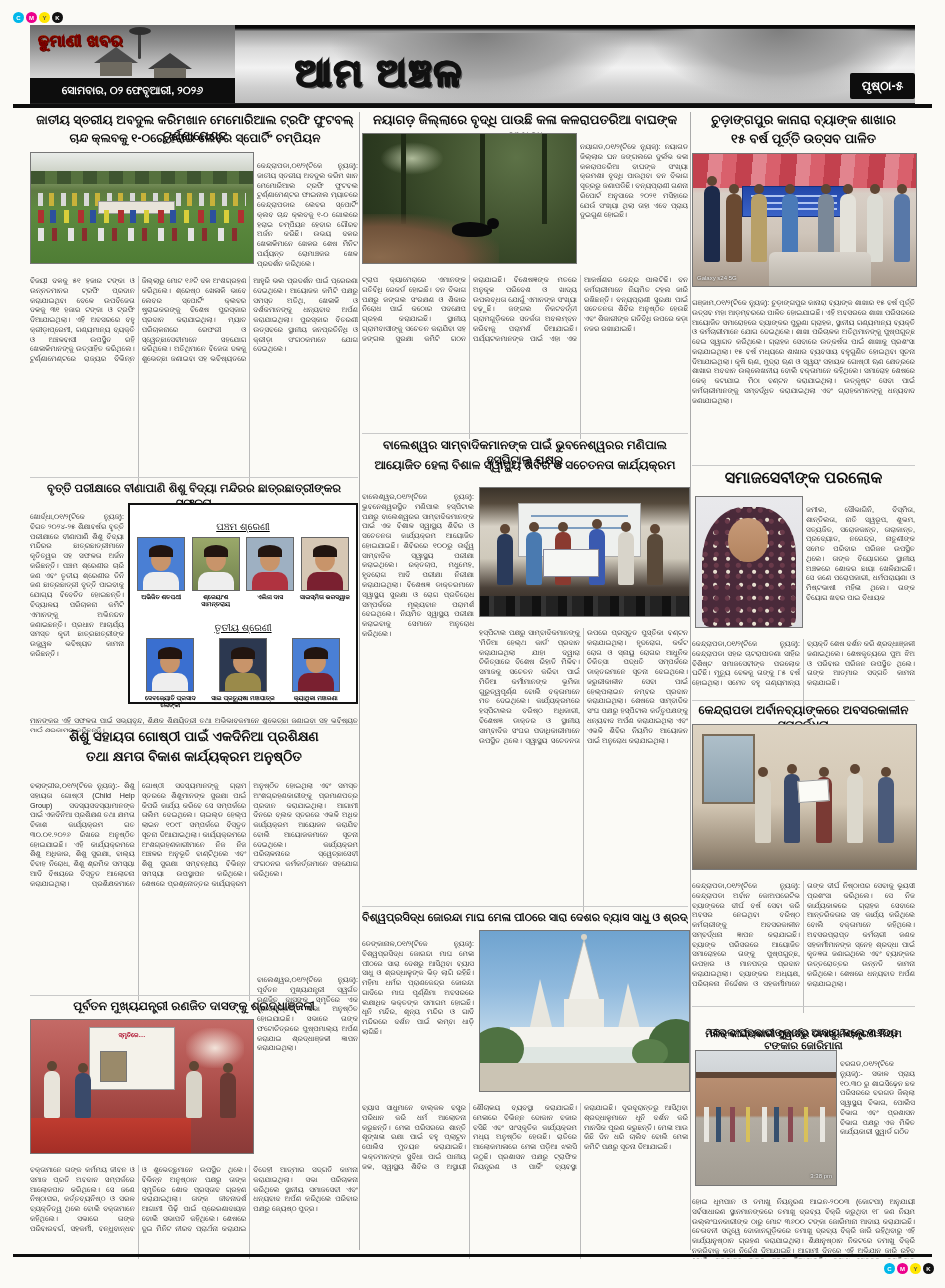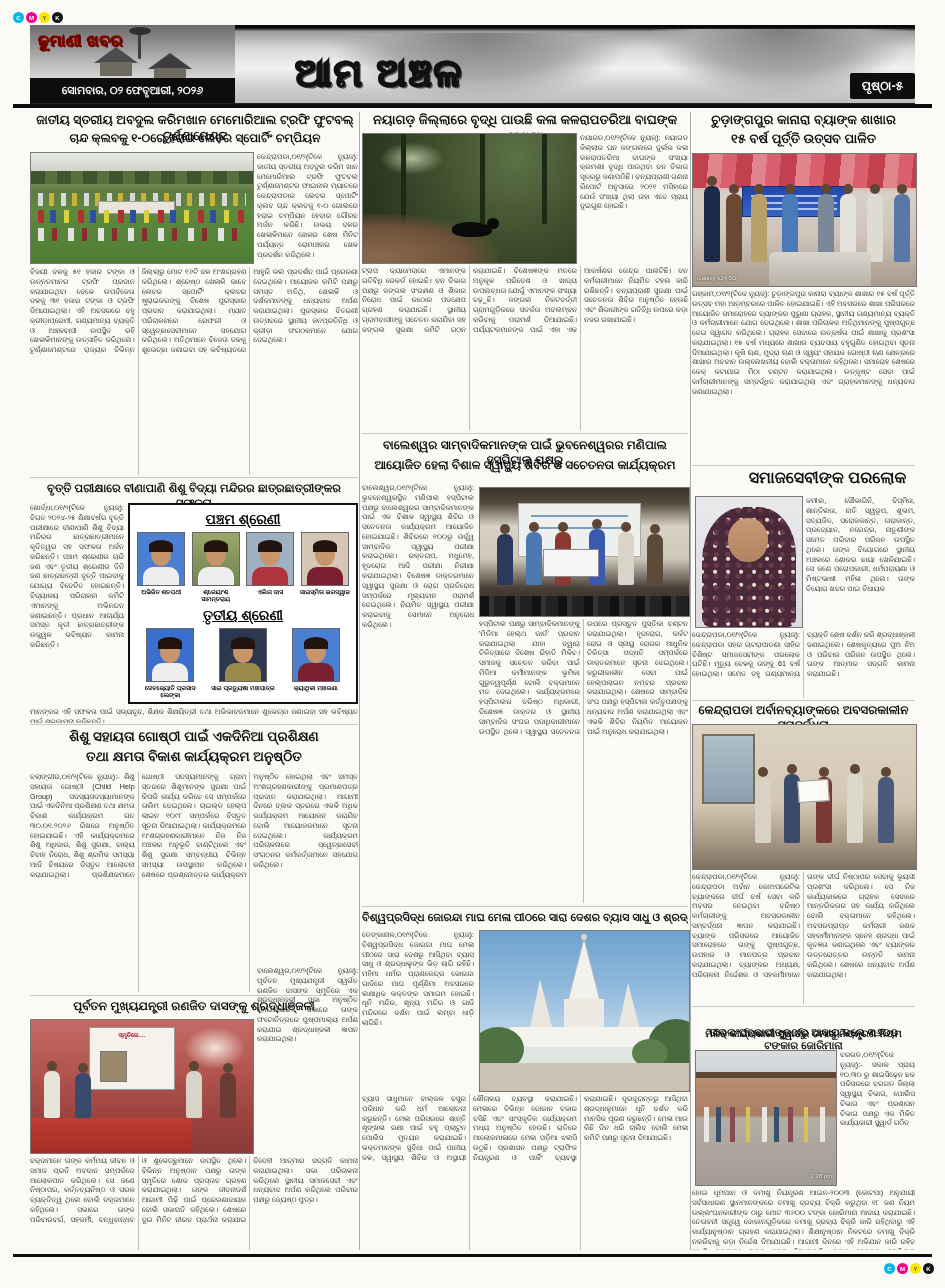--- a/index.html
+++ b/index.html
@@ -24,7 +24,7 @@
   .rule{background:#0d0d0d;}
   
   .hl{font-weight:bold;color:#0c0c0c;text-align:center;line-height:1.28;overflow:hidden;}
-  .body{font-size:7.2px;line-height:1.36;color:#1c1c1c;text-align:justify;overflow:hidden;}
+  .body{font-size:7.2px;line-height:1.36;color:#1c1c1c;text-align:justify;overflow:hidden;margin-top:9px;}
   .cols2{column-count:2;column-gap:7px;column-rule:0.5px solid #bbb;}
   .cols3{column-count:3;column-gap:7px;column-rule:0.5px solid #bbb;}
   .vsep{background:#aaa;width:1px;}

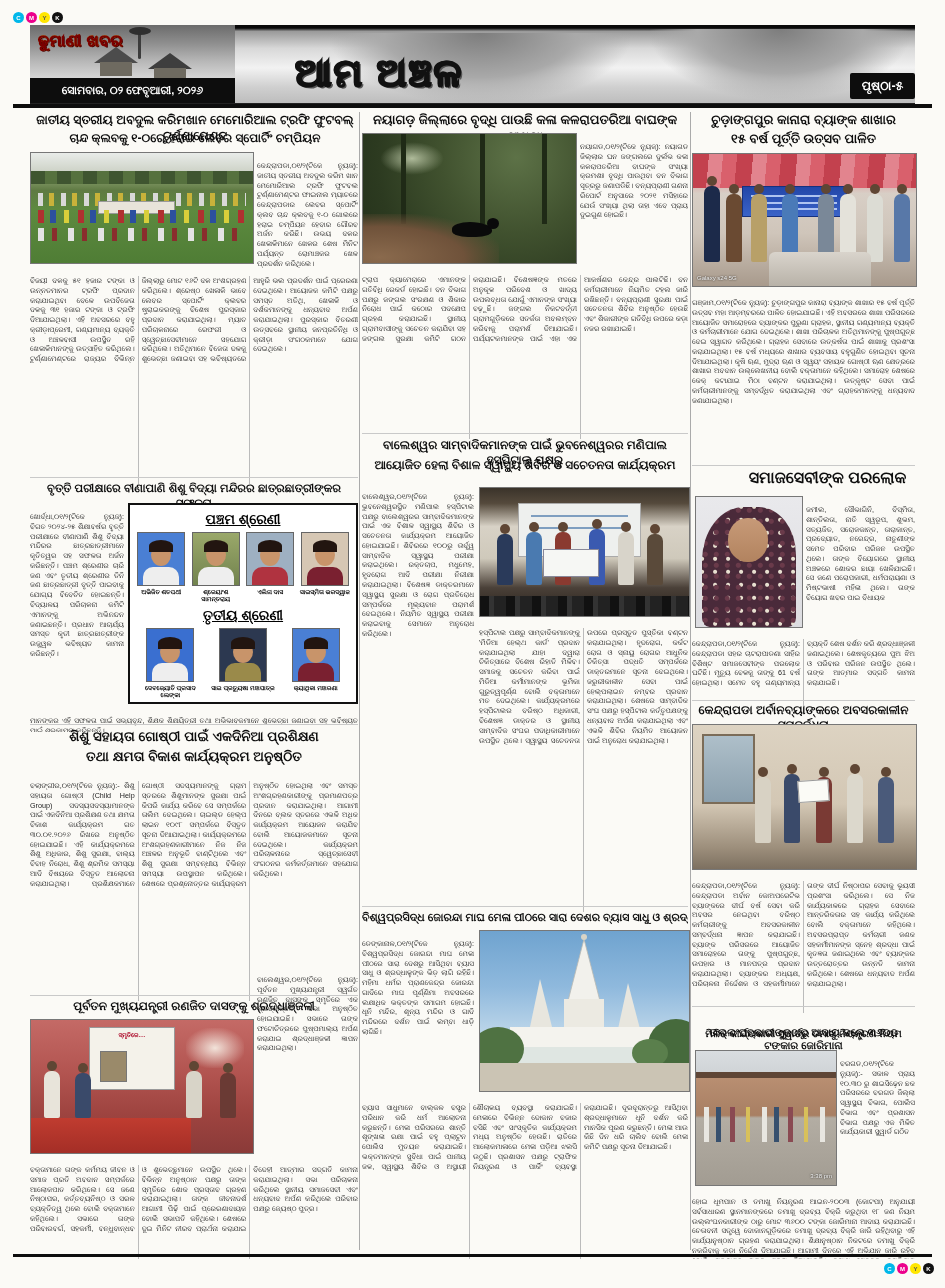--- a/index.html
+++ b/index.html
@@ -303,7 +303,7 @@
   <div class="abs body cols3" style="left:362px;top:1094px;width:326px;height:156px;">ବ୍ୟାସ ସାଧୁମାନେ ବାଲ୍କଳ ବସ୍ତ୍ର ପରିଧାନ କରି ଧର୍ମ ଆଲୋଚନା କରୁଛନ୍ତି। ମେଳା ପରିସରରେ ଶାନ୍ତି ଶୃଙ୍ଖଳା ରକ୍ଷା ପାଇଁ ବହୁ ପ୍ଲାଟୁନ ପୋଲିସ ମୁତୟନ କରାଯାଇଛି। ଭକ୍ତମାନଙ୍କ ସୁବିଧା ପାଇଁ ପାନୀୟ ଜଳ, ସ୍ୱାସ୍ଥ୍ୟ ଶିବିର ଓ ଅସ୍ଥାୟୀ ଶୌଚାଳୟ ବ୍ୟବସ୍ଥା କରାଯାଇଛି। ମେଳାରେ ବିଭିନ୍ନ ଦୋକାନ ବଜାର ବସିଛି ଏବଂ ସାଂସ୍କୃତିକ କାର୍ଯ୍ୟକ୍ରମ ମଧ୍ୟ ଅନୁଷ୍ଠିତ ହେଉଛି। ରାତିରେ ଆଲୋକମାଳାରେ ମେଳା ପଡ଼ିଆ ଝଲସି ଉଠୁଛି। ପ୍ରଶାସନ ପକ୍ଷରୁ ଟ୍ରାଫିକ ନିୟନ୍ତ୍ରଣ ଓ ପାର୍କିଂ ବ୍ୟବସ୍ଥା କରାଯାଇଛି। ଦୂରଦୂରାନ୍ତରୁ ଆସିଥିବା ଶ୍ରଦ୍ଧାଳୁମାନେ ଧୂନି ଦର୍ଶନ କରି ମାନସିକ ପୂରଣ କରୁଛନ୍ତି। ମେଳା ଆଉ କିଛି ଦିନ ଧରି ଚାଲିବ ବୋଲି ମେଳା କମିଟି ପକ୍ଷରୁ ସୂଚନା ଦିଆଯାଇଛି।</div>
 
   <div class="abs hsep" style="left:692px;top:465px;width:223px;"></div>
-  <div class="abs hl" style="left:692px;top:468px;width:223px;font-size:16px;padding-left:24px;">ସମାଜସେବୀଙ୍କ ପରଲୋକ</div>
+  <div class="abs hl" style="left:692px;top:468px;width:223px;font-size:16px;">ସମାଜସେବୀଙ୍କ ପରଲୋକ</div>
   <div class="abs photo ph-port" style="left:695px;top:496px;width:106px;height:130px;">
     <div class="sari"></div>
     <div class="face"></div>

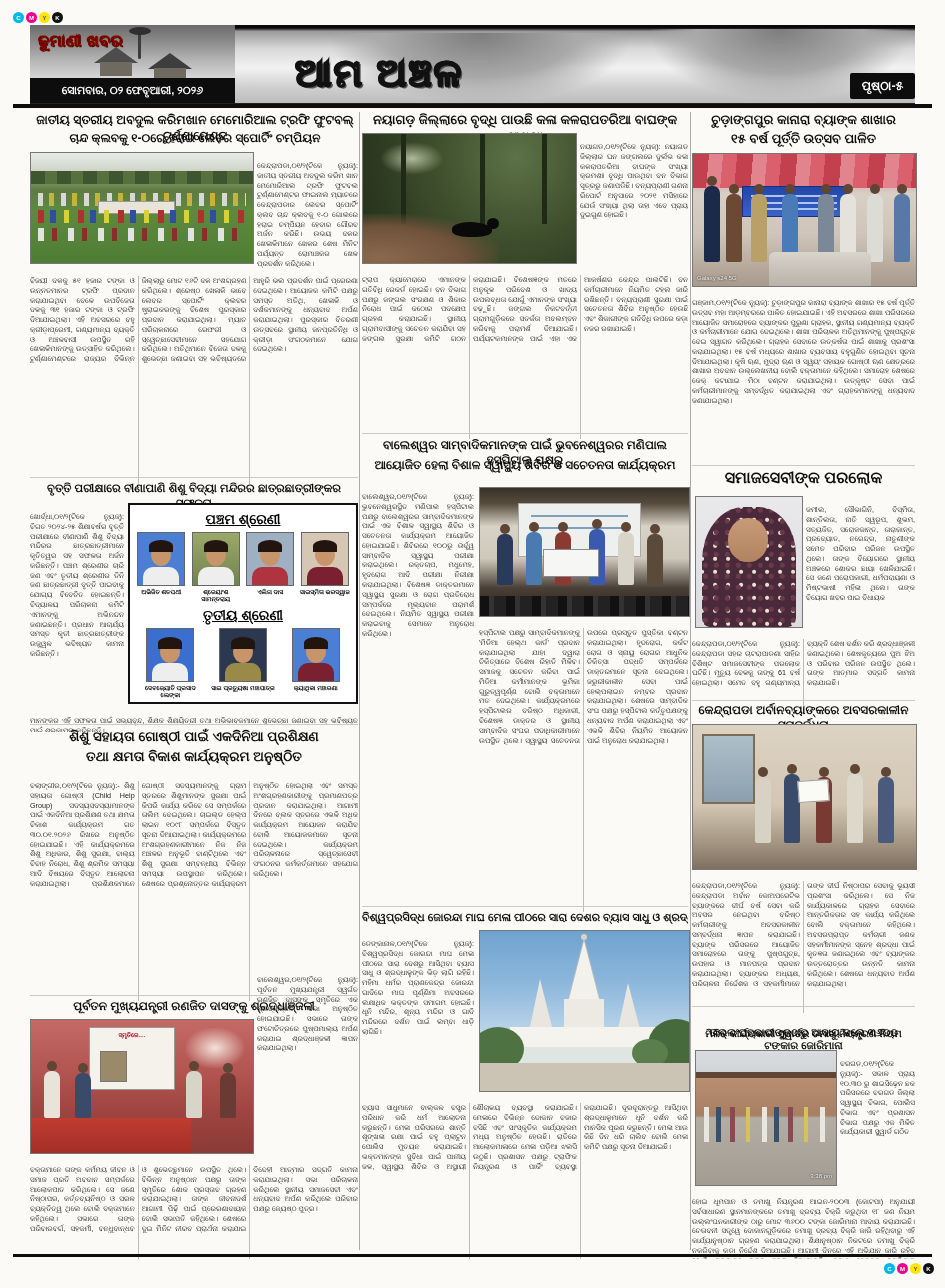--- a/index.html
+++ b/index.html
@@ -85,7 +85,7 @@
   .ph-street .crowd{position:absolute;left:6%;right:4%;top:42%;height:26%;background:repeating-linear-gradient(90deg,#e8e6e0 0 5px,transparent 5px 12px,#37506e 12px 17px,transparent 17px 26px,#8a4a52 26px 31px,transparent 31px 42px,#d8c05a 42px 46px,transparent 46px 58px);}
   
   .sbox{border:2px solid #111;background:#fff;padding:4px 4px 2px;box-sizing:border-box;display:flex;flex-direction:column;}
-  .sbox .cls{text-align:center;font-weight:bold;font-size:14px;text-decoration:underline;margin:2px 0 4px;}
+  .sbox .cls{text-align:center;font-weight:normal;font-size:10px;text-decoration:underline;margin:12px 0 4px;}
   .srow{display:flex;justify-content:space-around;align-items:flex-start;margin-bottom:3px;}
   .stu{display:flex;flex-direction:column;align-items:center;width:54px;}
   .pframe{width:46px;height:52px;border:1px solid #666;position:relative;overflow:hidden;}

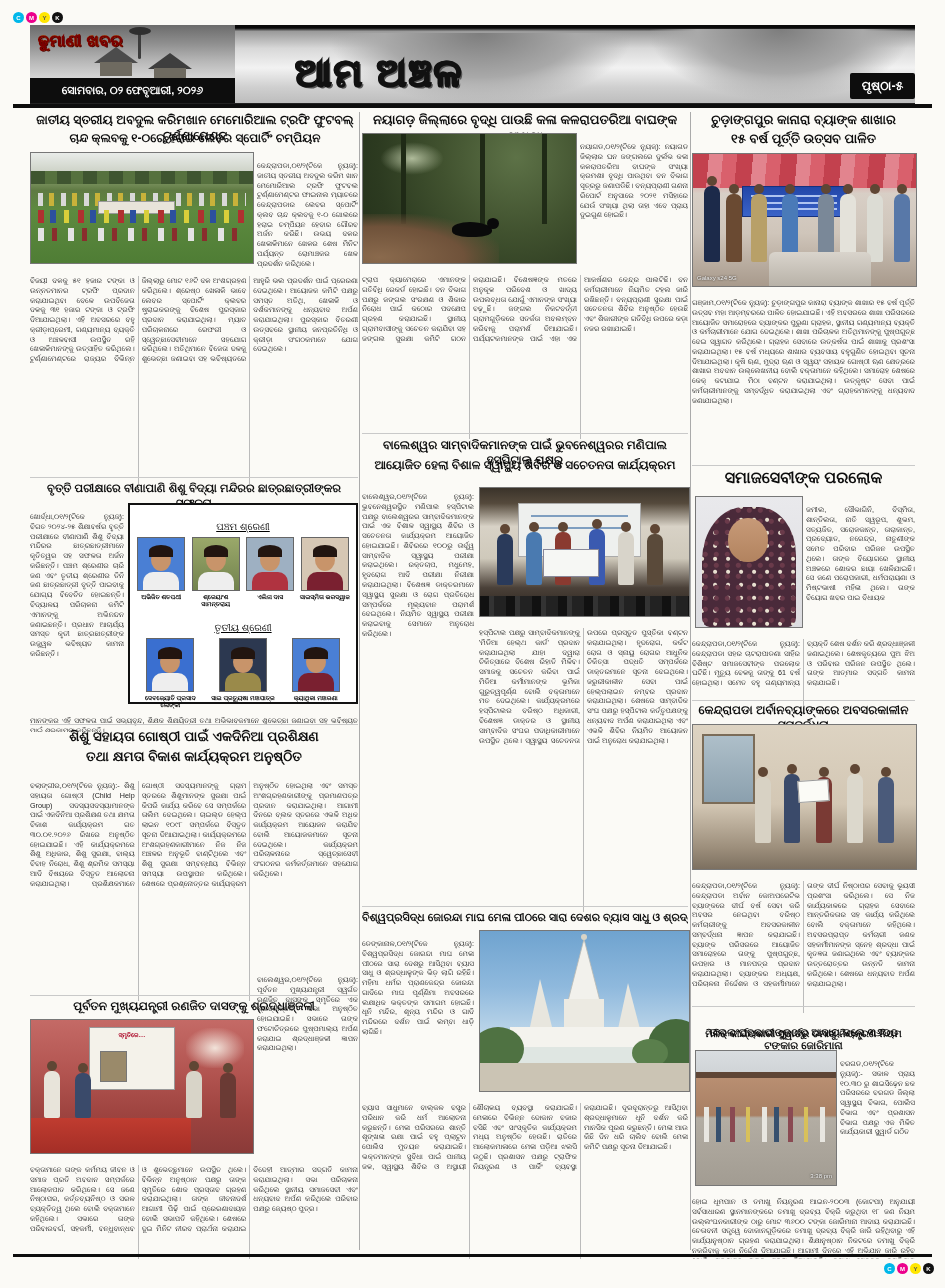--- a/index.html
+++ b/index.html
@@ -309,7 +309,7 @@
     <div class="face"></div>
   </div>
   <div class="abs body" style="left:806px;top:496px;width:109px;height:130px;">ଜମୀଲ, ସୌଭାଗିନି, ବିସ୍ମିତା, ଶାନ୍ତିଲତା, ନାତି ସ୍ୱରୂପ, ଶୁଭମ, ସତ୍ୟଜିତ, ସରୋଜକାନ୍ତ, ତାରାକାନ୍ତ, ପ୍ରଦ୍ୟୋତ, ନରେନ୍ଦ୍ର, ନାତୁଣୀଙ୍କ ସମେତ ପରିବାର ପରିଜନ ଉପସ୍ଥିତ ଥିଲେ। ତାଙ୍କ ବିୟୋଗରେ ସ୍ଥାନୀୟ ଅଞ୍ଚଳରେ ଶୋକର ଛାୟା ଖେଳିଯାଇଛି। ସେ ଜଣେ ପରୋପକାରୀ, ଧର୍ମପରାୟଣା ଓ ମିଷ୍ଟଭାଷୀ ମହିଳା ଥିଲେ। ତାଙ୍କ ବିୟୋଗ ଖବର ପାଇ ବିଧାୟକ</div>
-  <div class="abs body cols2" style="left:692px;top:630px;width:223px;height:68px;">କେନ୍ଦ୍ରାପଡା,୦୧/୨(ଟିକେ ନ୍ୟୁଜ୍): କେନ୍ଦ୍ରାପଡା ସହର ଚାଟରାପାଡଣା ସାହିର ବିଶିଷ୍ଟ ସମାଜସେବୀଙ୍କ ପରଲୋକ ଘଟିଛି। ମୃତ୍ୟୁ ବେଳକୁ ତାଙ୍କୁ 61 ବର୍ଷ ହୋଇଥିଲା। ସମେତ ବହୁ ଗଣ୍ୟମାନ୍ୟ ବ୍ୟକ୍ତି ଶେଷ ଦର୍ଶନ କରି ଶ୍ରଦ୍ଧାଞ୍ଜଳୀ ଜଣାଇଥିଲେ। ଶେଷକୃତ୍ୟରେ ପୁଅ ଝିଅ ଓ ପରିବାର ପରିଜନ ଉପସ୍ଥିତ ଥିଲେ। ତାଙ୍କ ଆତ୍ମାର ସଦ୍ଗତି କାମନା କରାଯାଇଛି।</div>
+  <div class="abs body cols2" style="left:692px;top:630px;width:223px;height:68px;">କେନ୍ଦ୍ରାପଡା,୦୧/୨(ଟିକେ ନ୍ୟୁଜ୍): କେନ୍ଦ୍ରାପଡା ସହର ଚାଟରାପାଡଣା ସାହିର ବିଶିଷ୍ଟ ସମାଜସେବୀଙ୍କ ପରଲୋକ ଘଟିଛି। ମୃତ୍ୟୁ ବେଳକୁ ତାଙ୍କୁ ୮୫ ବର୍ଷ ହୋଇଥିଲା। ସମେତ ବହୁ ଗଣ୍ୟମାନ୍ୟ ବ୍ୟକ୍ତି ଶେଷ ଦର୍ଶନ କରି ଶ୍ରଦ୍ଧାଞ୍ଜଳୀ ଜଣାଇଥିଲେ। ଶେଷକୃତ୍ୟରେ ପୁଅ ଝିଅ ଓ ପରିବାର ପରିଜନ ଉପସ୍ଥିତ ଥିଲେ। ତାଙ୍କ ଆତ୍ମାର ସଦ୍ଗତି କାମନା କରାଯାଇଛି।</div>
 
   <div class="abs hsep" style="left:692px;top:700px;width:223px;"></div>
   <div class="abs hl" style="left:692px;top:703px;width:223px;font-size:12px;">କେନ୍ଦ୍ରାପଡା ଅର୍ବାନବ୍ୟାଙ୍କରେ ଅବସରକାଳୀନ ସମ୍ବର୍ଦ୍ଧନା</div>

